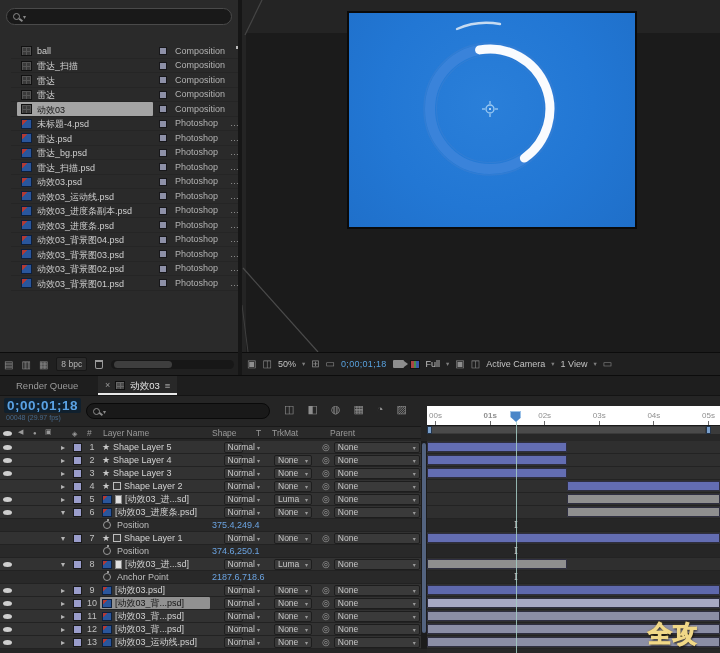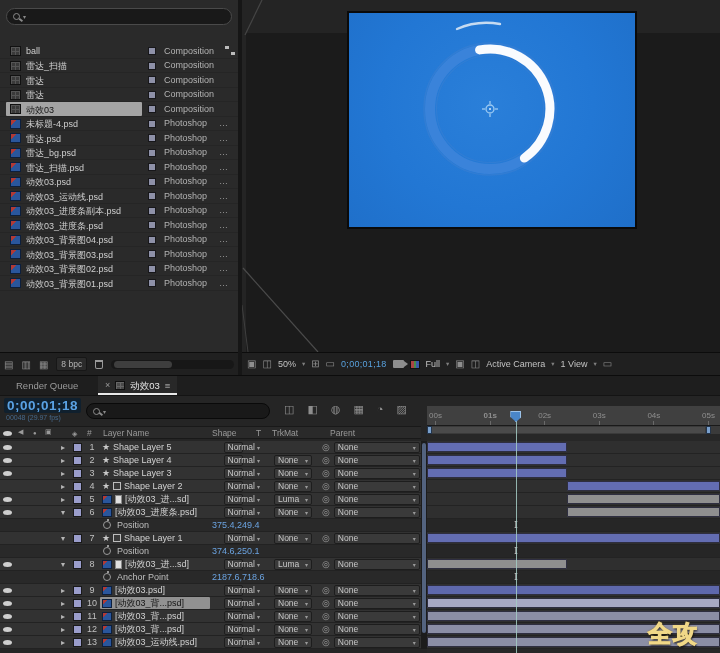--- a/index.html
+++ b/index.html
@@ -20,7 +20,7 @@
   .pp-header { position:absolute; left:0; top:30px; width:238px; height:13px; background:#202020;
     border-top:1px solid #151515; border-bottom:1px solid #151515; font-size:8.5px; color:#9a9a9a; }
   .pp-header span { position:absolute; top:1px; }
-  .pp-rows { position:absolute; left:0; top:44px; width:270px; }
+  .pp-rows { position:absolute; left:11px; top:44px; width:270px; }
   .pp-row { position:relative; height:14.5px; border-bottom:1px solid #252525; font-size:9px; }
   .pp-row .sel-bg { position:absolute; left:6px; top:0; width:136px; height:13.5px; background:#a4a4a4; border-radius:1px;}
   .pp-row .nm { position:absolute; left:26px; top:1.5px; color:#cfcfcf; white-space:nowrap; max-width:118px; overflow:hidden;}

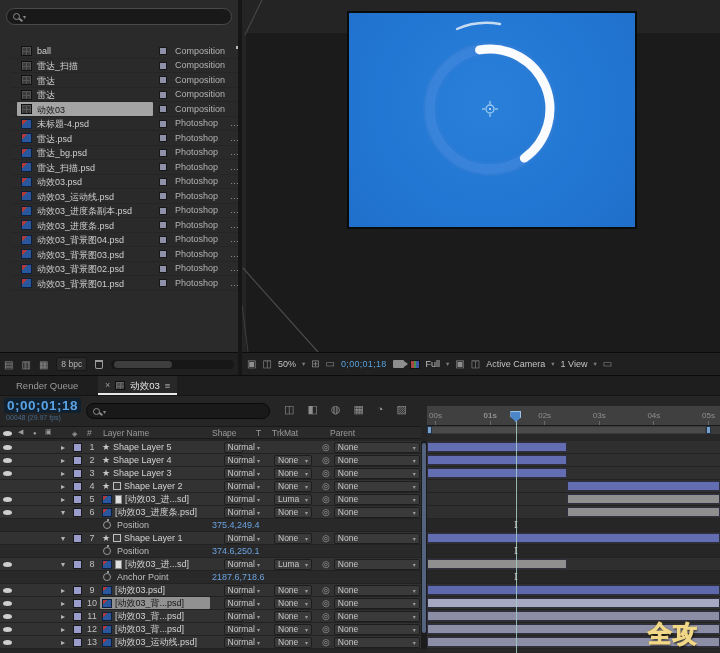--- a/index.html
+++ b/index.html
@@ -111,7 +111,7 @@
   .tl-scroll .thumb { position:absolute; left:1px; top:2px; width:4px; height:190px; background:#53637f; border-radius:2px;}
   
   .tlr { position:absolute; left:427px; top:30px; width:293px; height:248px; background:#272727; overflow:hidden; }
-  .ruler { position:absolute; left:0; top:0; width:293px; height:20px; background:#404040; border-bottom:1px solid #1a1a1a;}
+  .ruler { position:absolute; left:0; top:0; width:293px; height:20px; background:#ffffff; border-bottom:1px solid #1a1a1a;}
   .ruler .tick { position:absolute; top:5px; font-size:8px; color:#8f8f8f; }
   .ruler .tickline { position:absolute; bottom:0; width:1px; height:4px; background:#6a6a6a; }
   .workarea { position:absolute; left:0; top:20px; width:293px; height:8px; background:#3a3a3a; }

